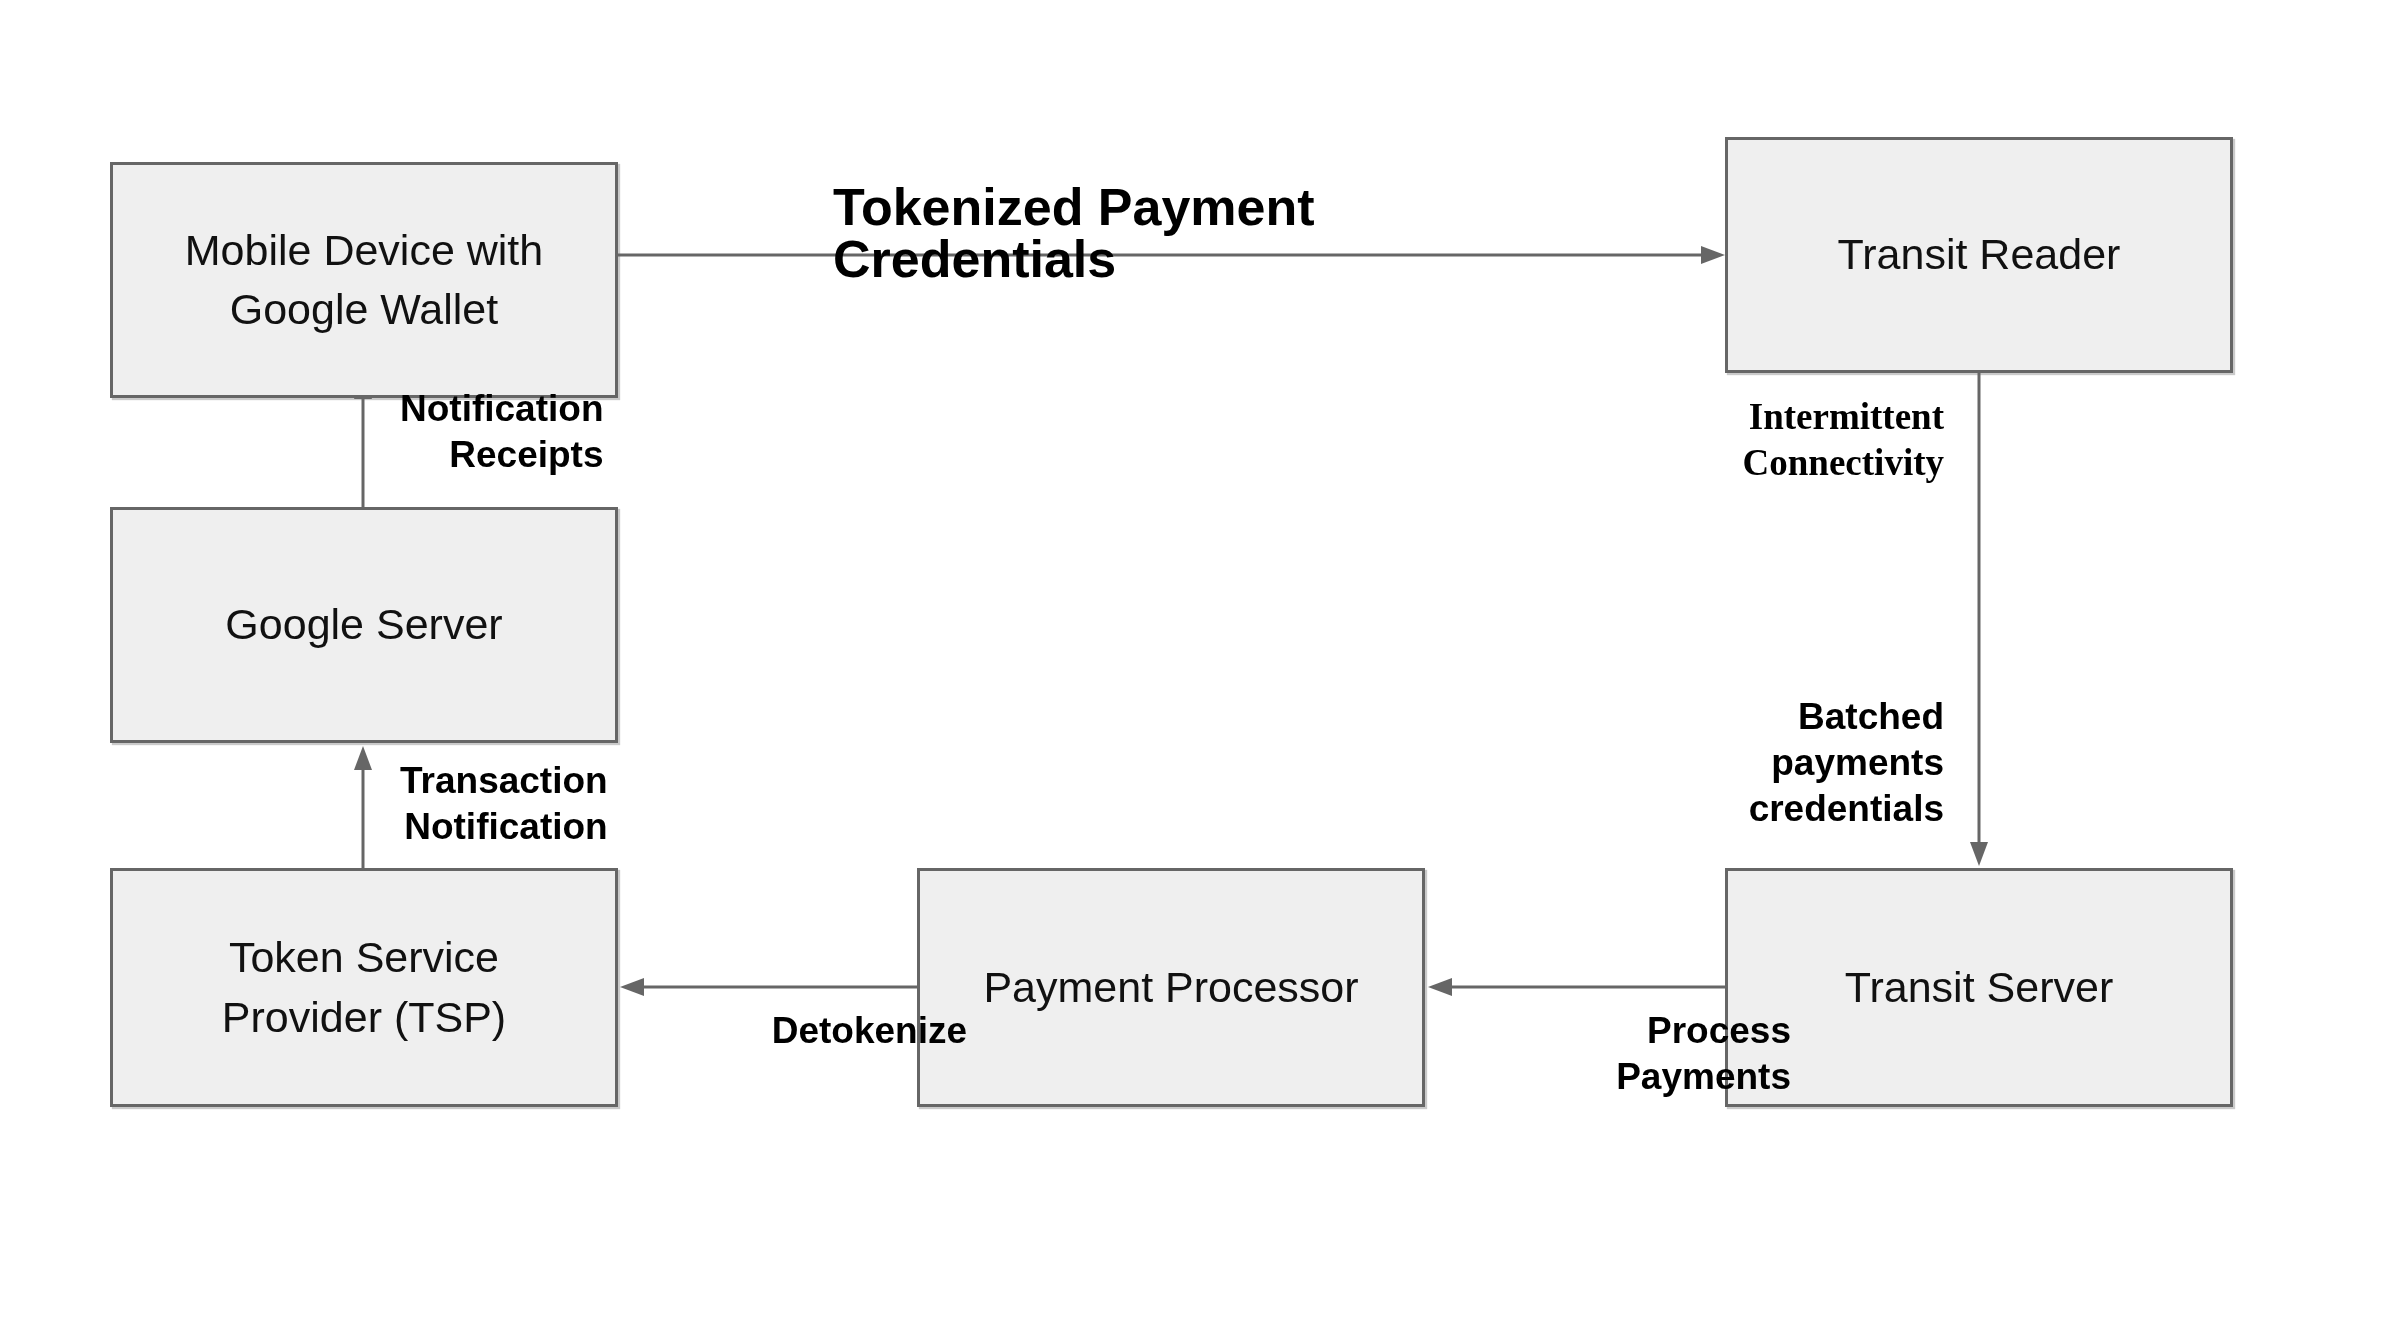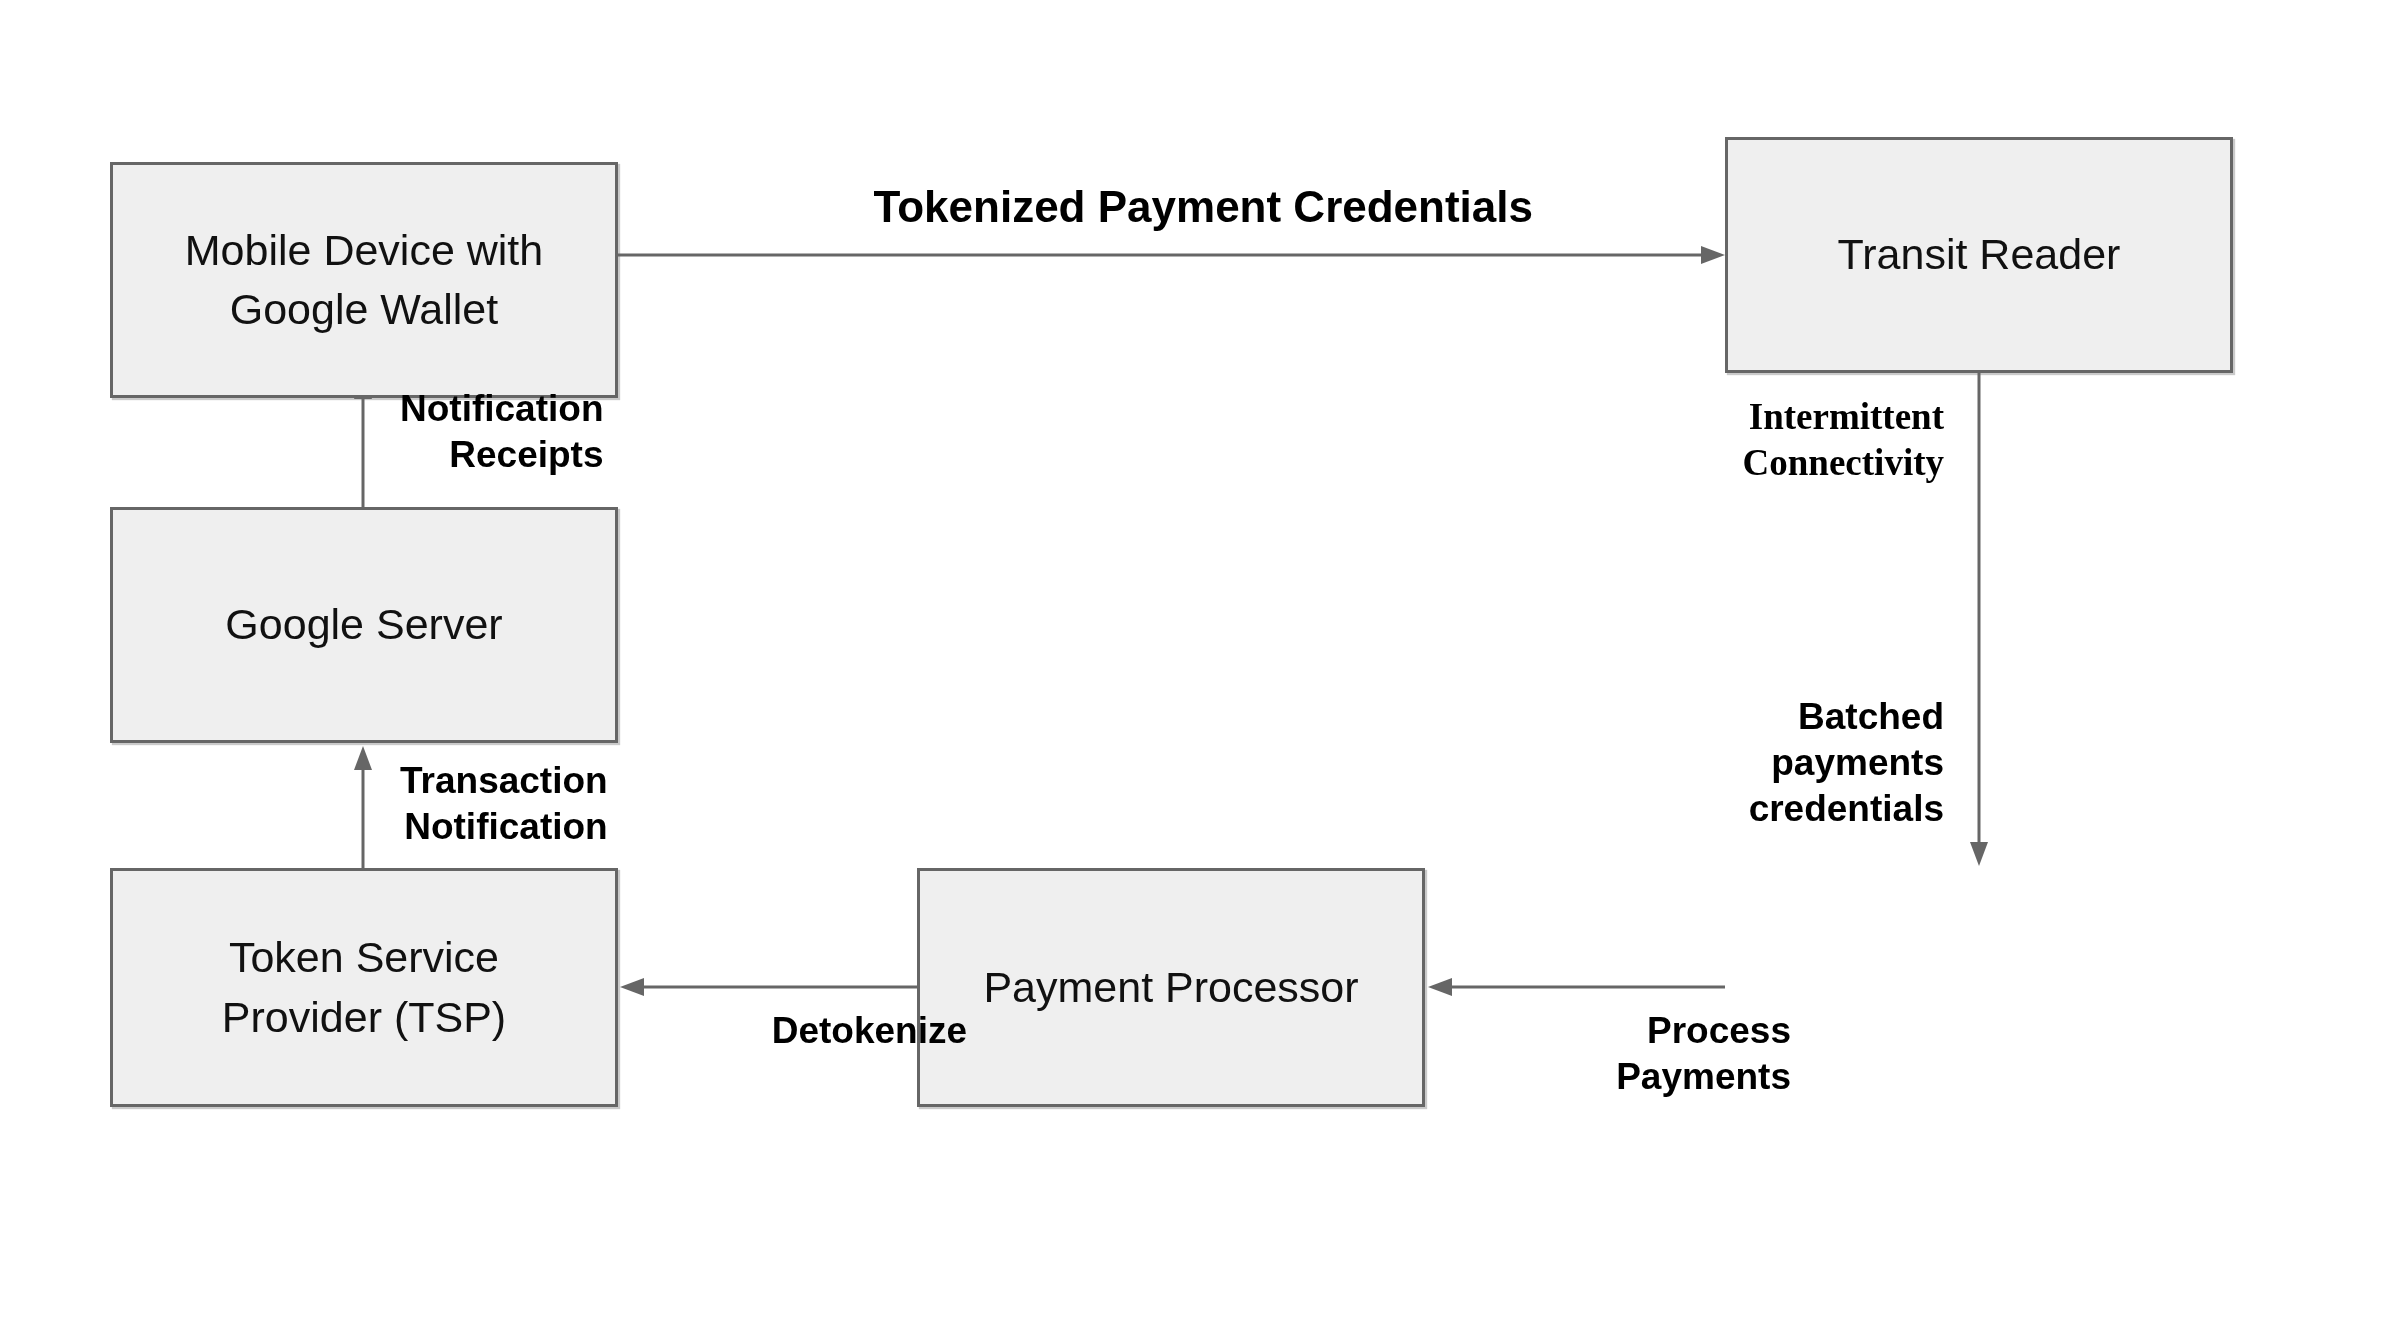--- a/index.html
+++ b/index.html
@@ -39,9 +39,9 @@
     white-space: pre-line;
   }
   .edge-label.title {
-    font-size: 44px;
+    font-size: 52px;
     line-height: 52px;
-    text-align: right;
+    text-align: left;
   }
   .align-left   { text-align: right; }
   .align-right  { text-align: right; }

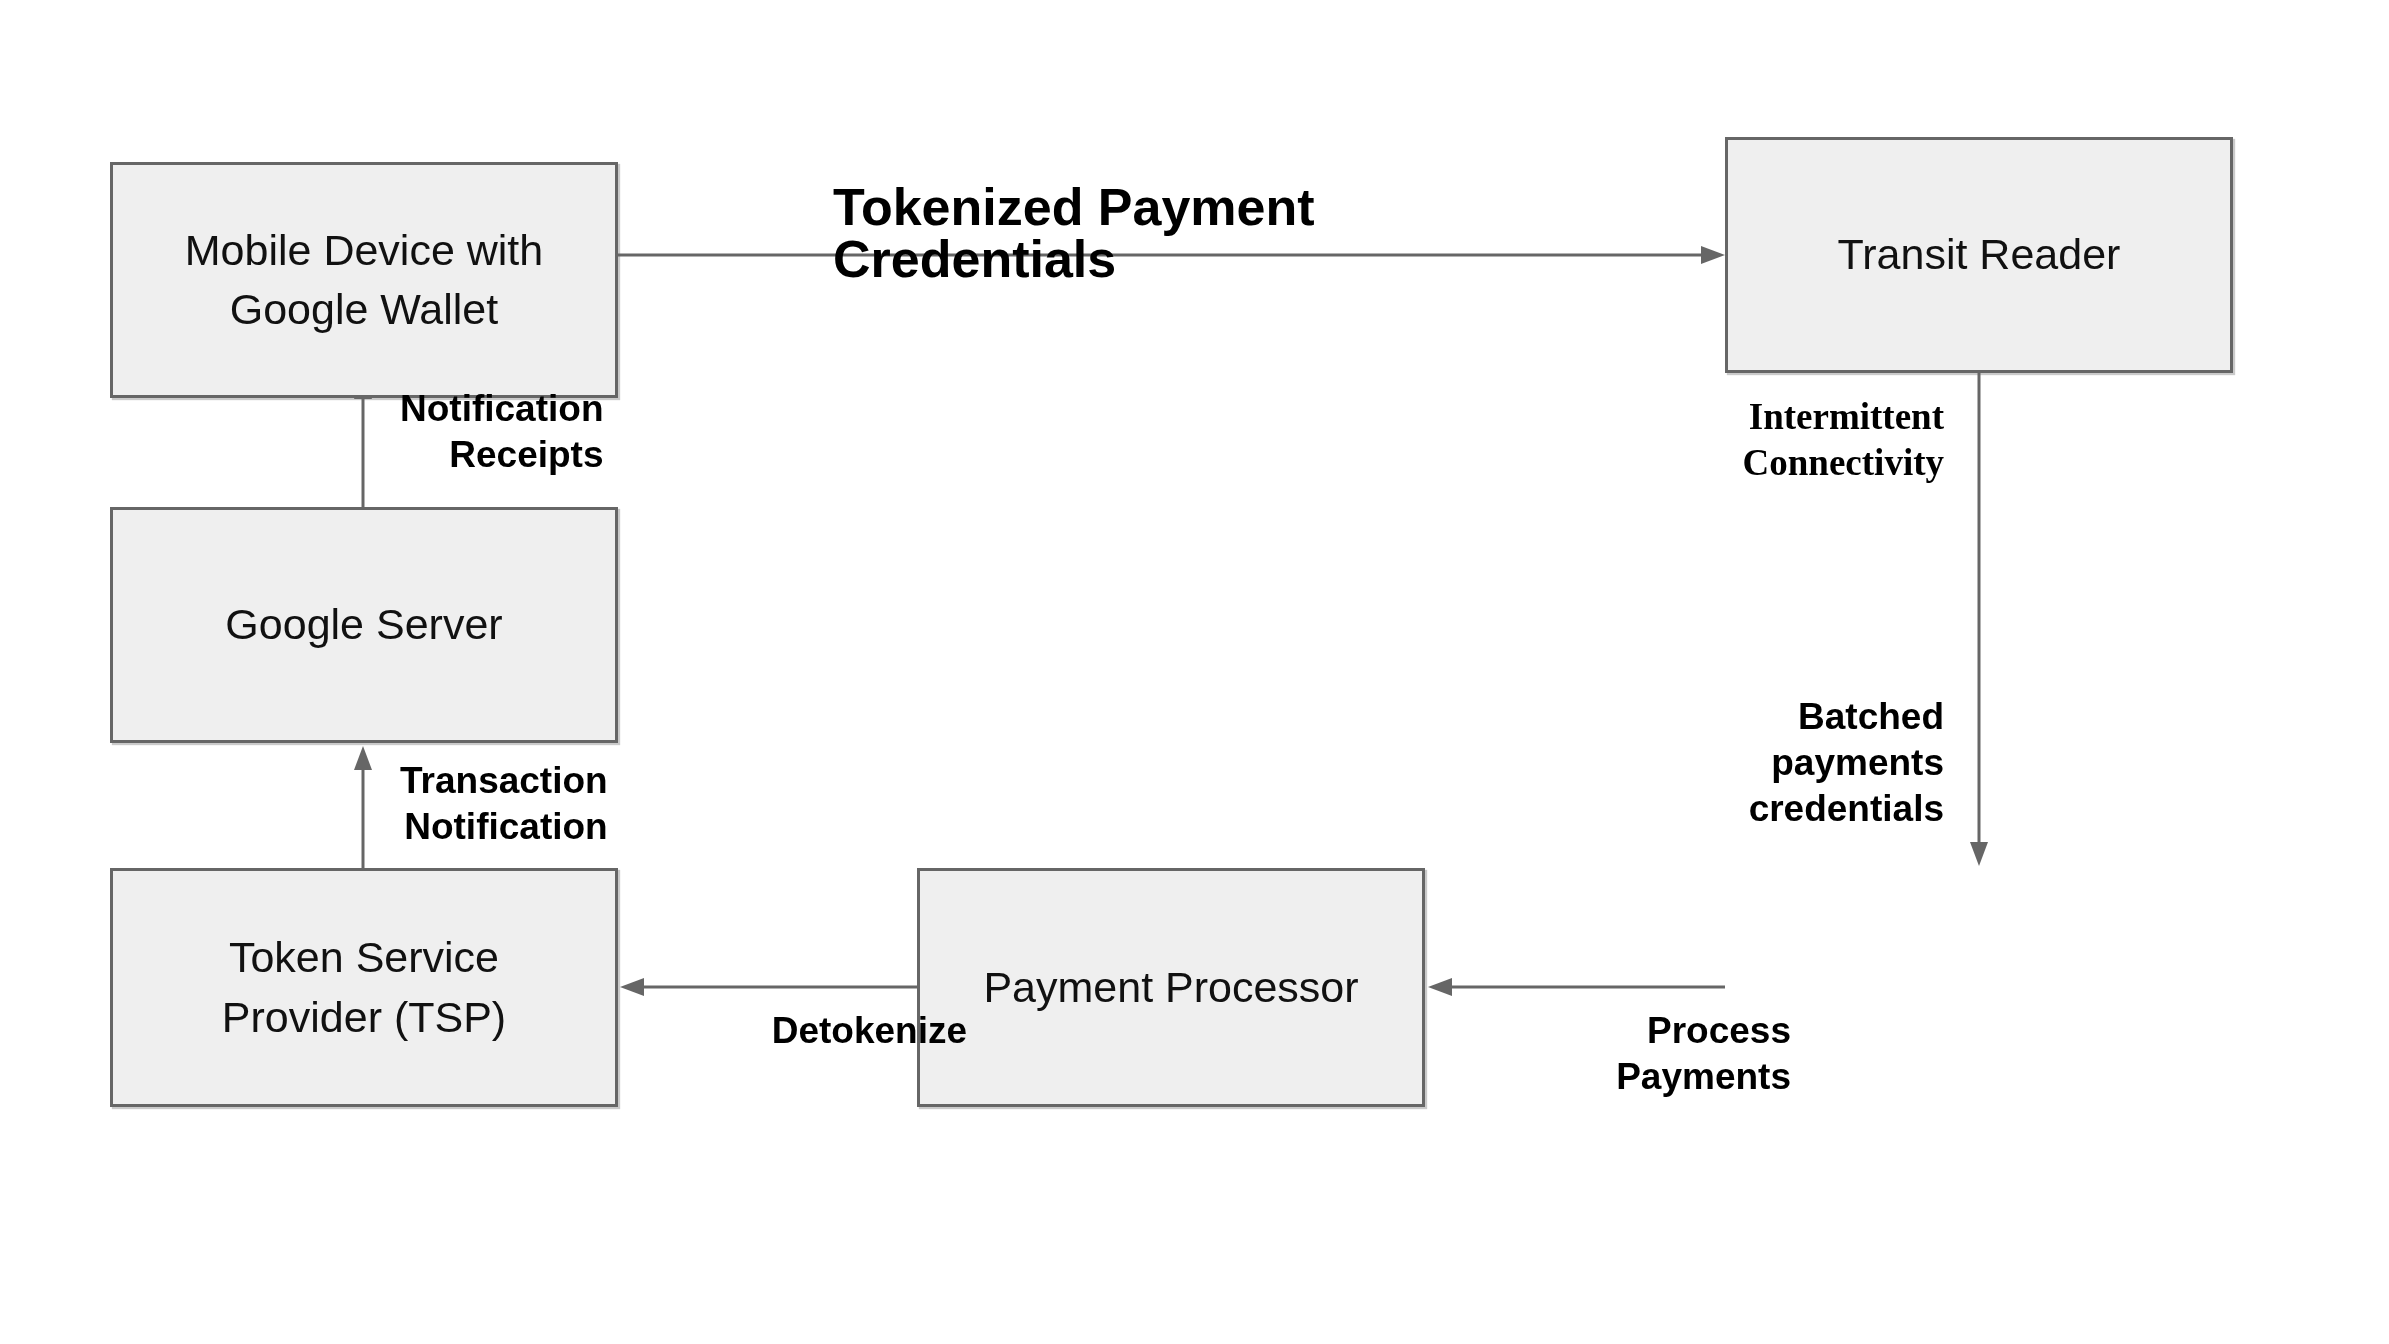--- a/index.html
+++ b/index.html
@@ -103,6 +103,7 @@
 
   <div class="node" style="left:917px; top:868px; width:508px; height:239px;">Payment Processor</div>
 
+  <div class="node" style="left:1725px; top:868px; width:508px; height:239px;">Transit Server</div>
 
   <div class="edge-label title" style="left:833px; top:181px; width:700px;">Tokenized Payment Credentials</div>
 

